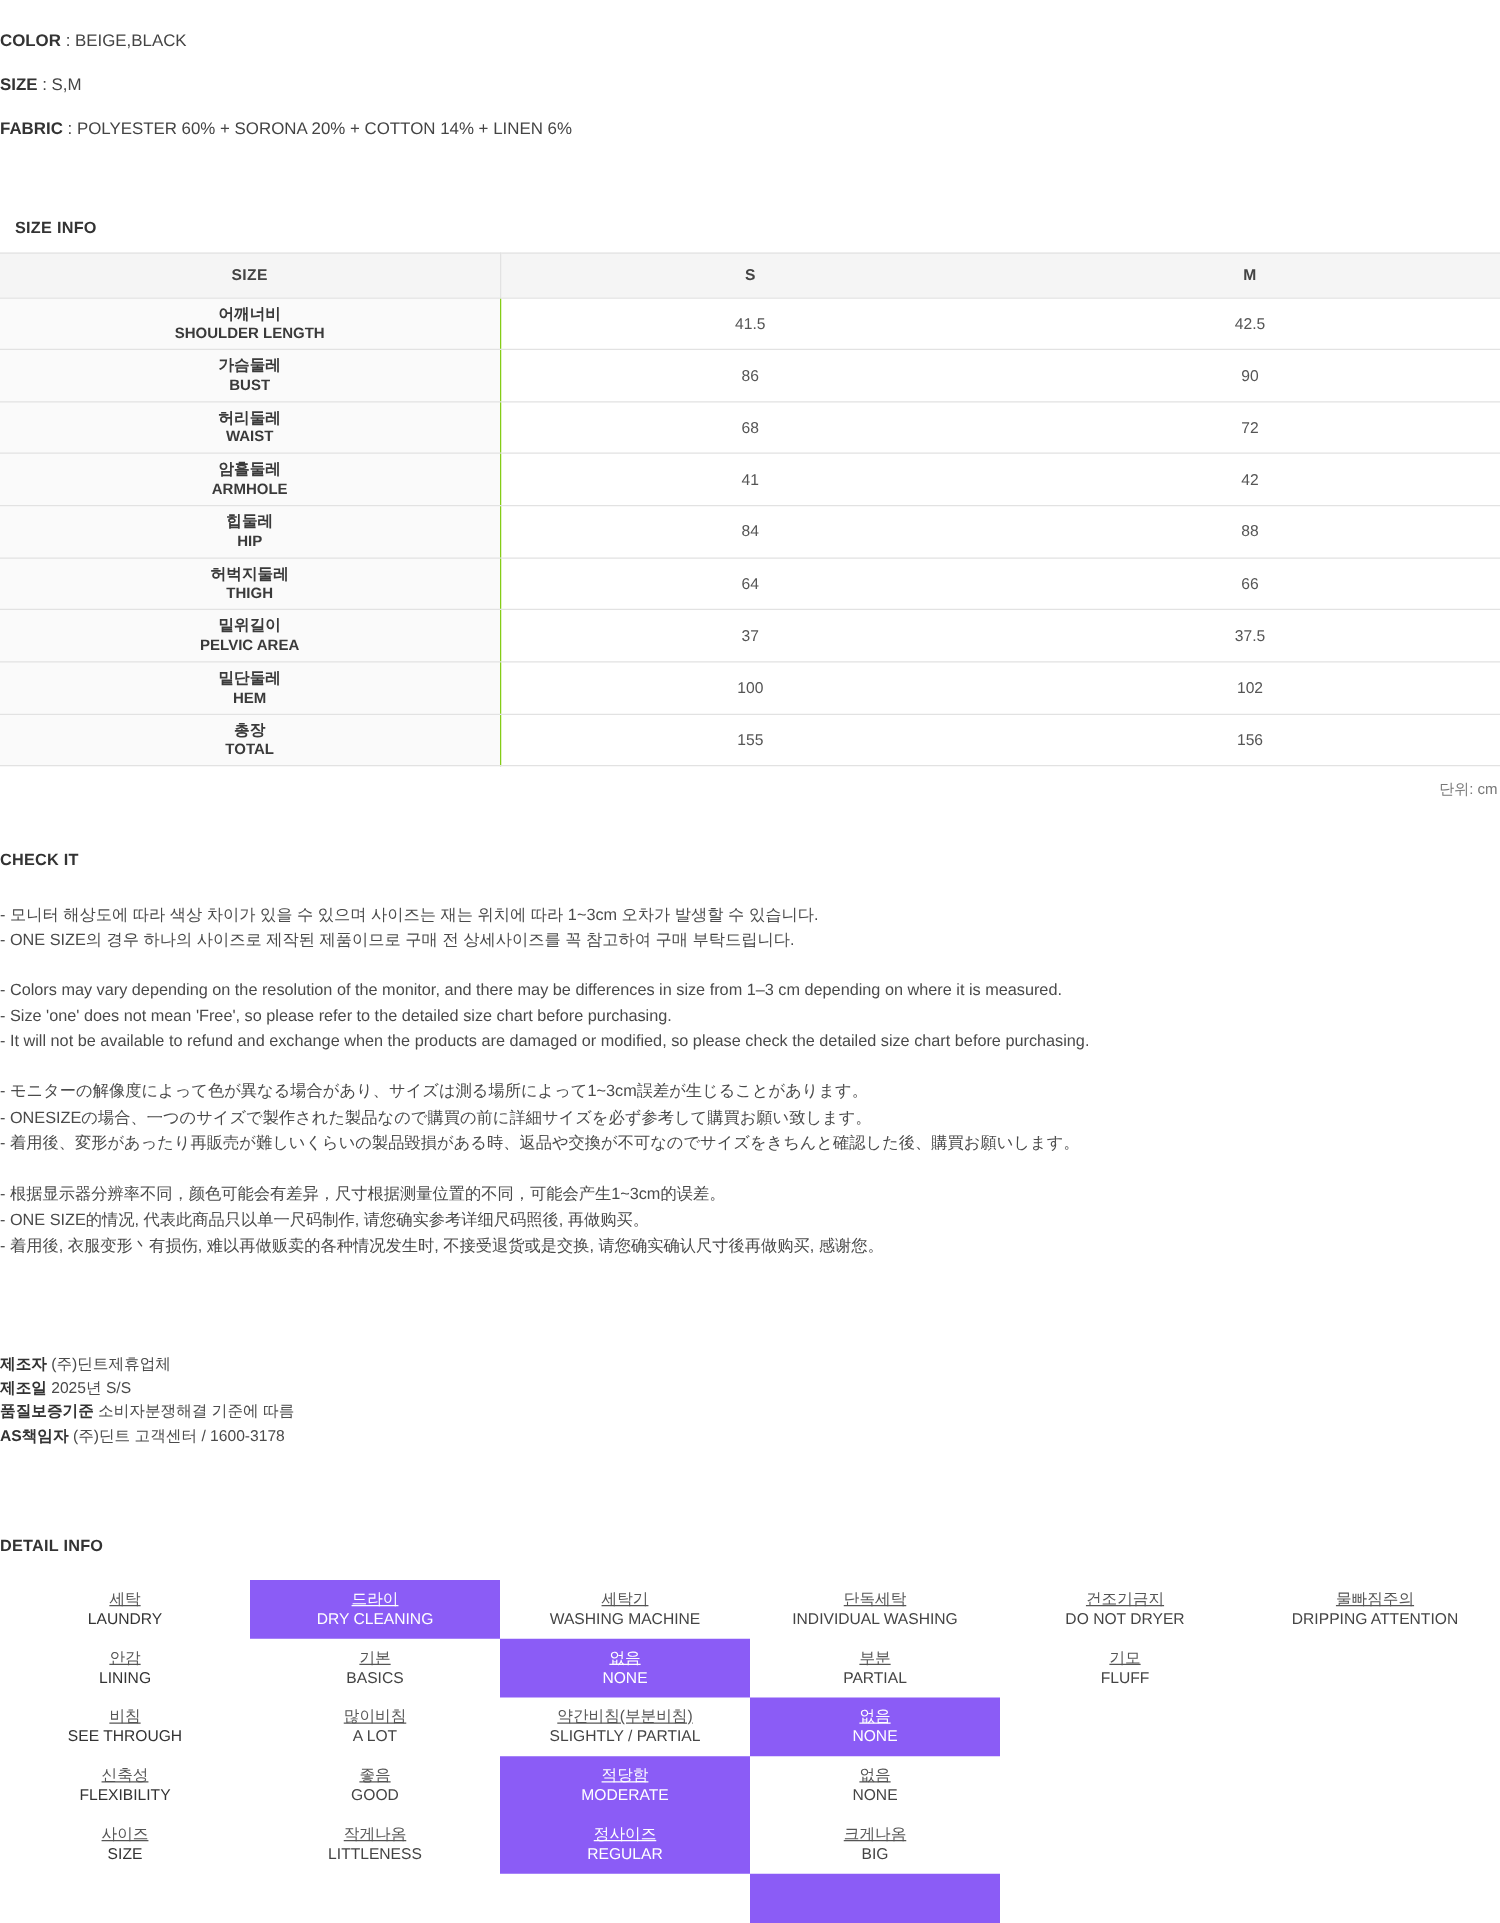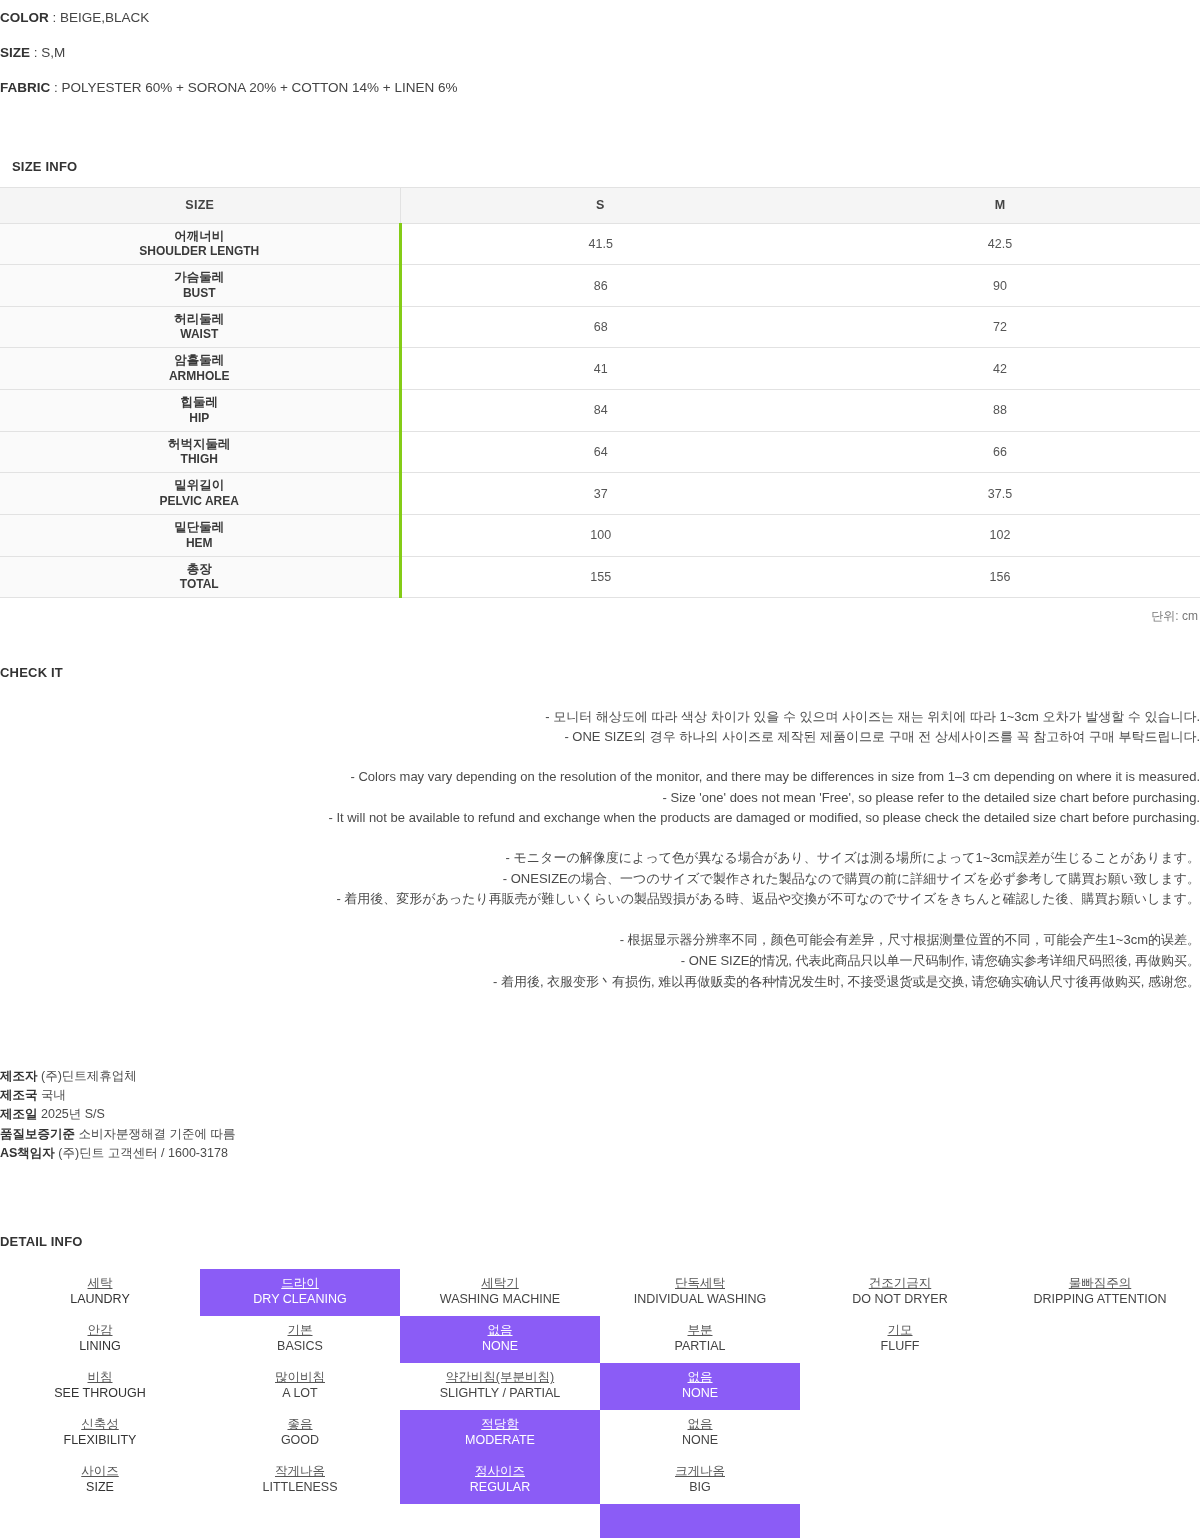--- a/index.html
+++ b/index.html
@@ -18,7 +18,7 @@
   .page { width: 1200px; position: relative; padding: 0; }
 
   
-  .spec-block { padding: 4px 0 0 0; }
+  .spec-block { padding: 19px 0 0 0; }
   .spec-line {
     font-size: 13.5px;
     color: #444;

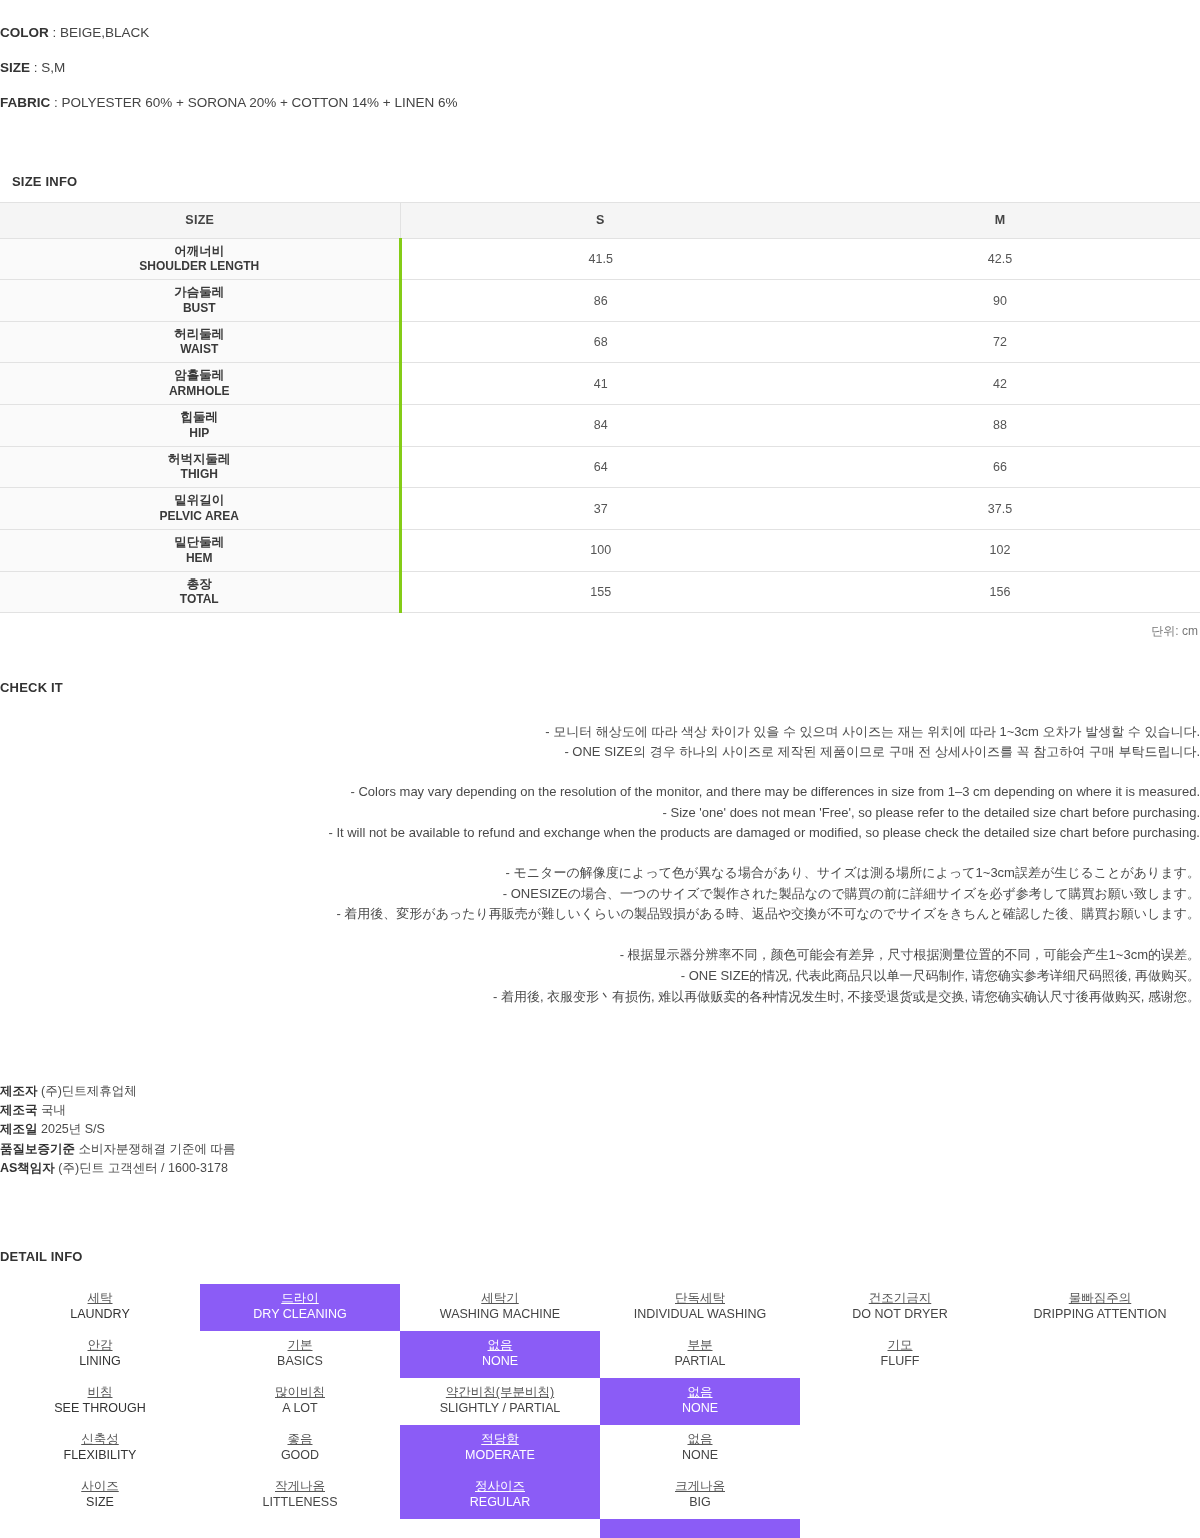--- a/index.html
+++ b/index.html
@@ -67,7 +67,7 @@
     background: #fafafa;
     height: 38px;
     padding: 5px 0;
-    border-right: 3px solid #84cc16;
+    border-right: 1px solid #84cc16;
     line-height: 1.25;
   }
   .label-ko { font-size: 12.5px; font-weight: bold; color: #3a3a3a; display: block; }

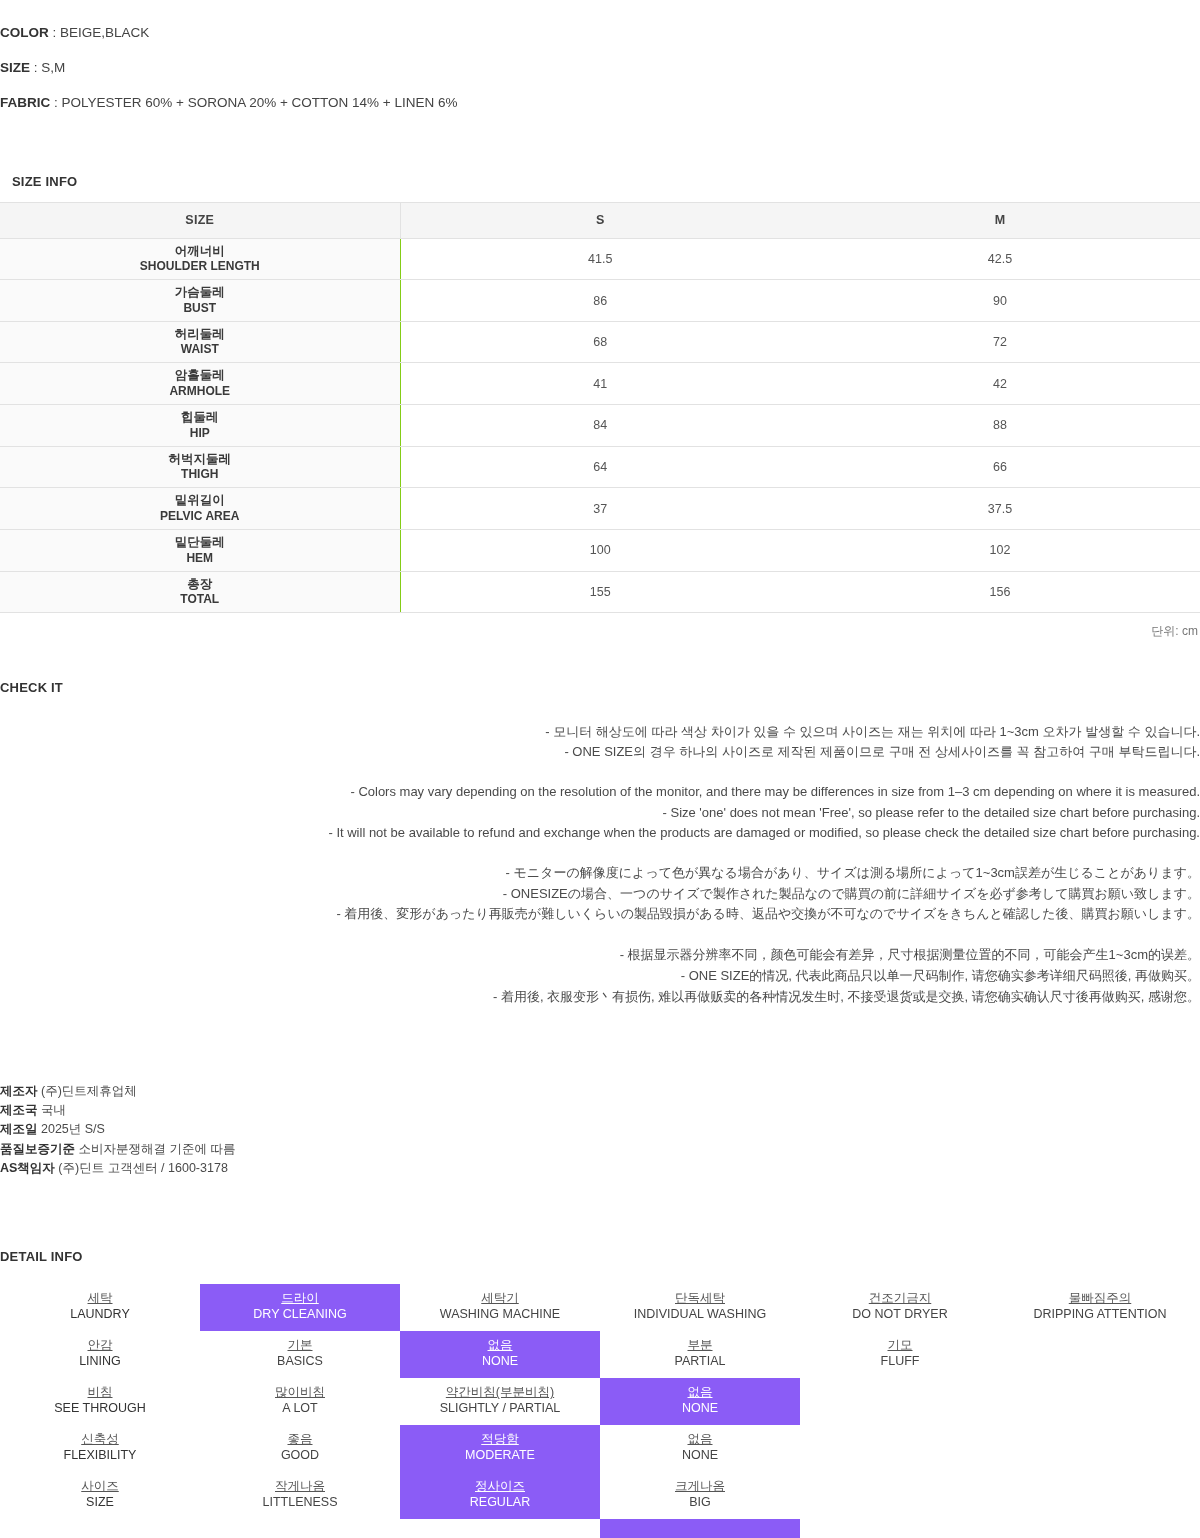--- a/index.html
+++ b/index.html
@@ -88,7 +88,7 @@
   
   .check-title { margin: 40px 0 0 0; }
   .notes { margin-top: 27px; }
-  .note-group { margin-bottom: 20px; text-align: right; }
+  .note-group { margin-bottom: 20px; }
   .note-line {
     font-size: 13px;
     color: #4a4a4a;

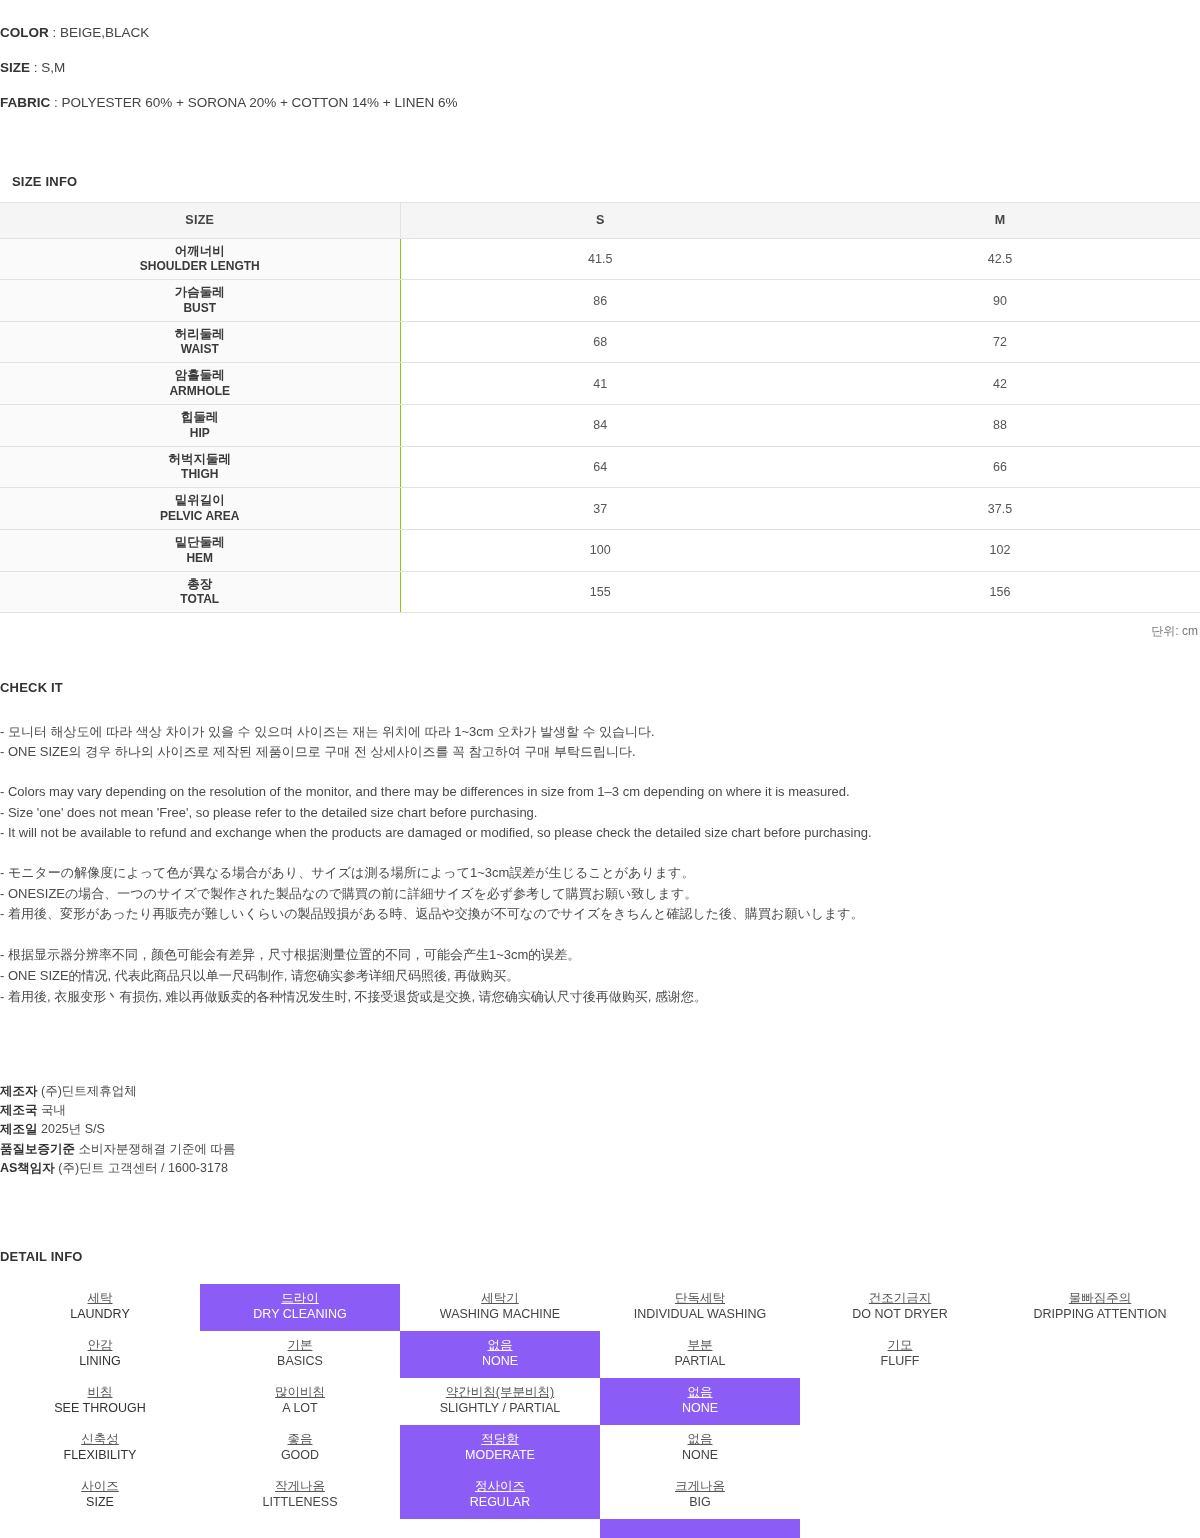--- a/index.html
+++ b/index.html
@@ -271,9 +271,6 @@
       <span class="maker-key">제조자</span><span> (주)딘트제휴업체</span>
     </p>
     <p class="maker-line">
-      <span class="maker-key">제조국</span><span> 국내</span>
-    </p>
-    <p class="maker-line">
       <span class="maker-key">제조일</span><span> 2025년 S/S</span>
     </p>
     <p class="maker-line">

